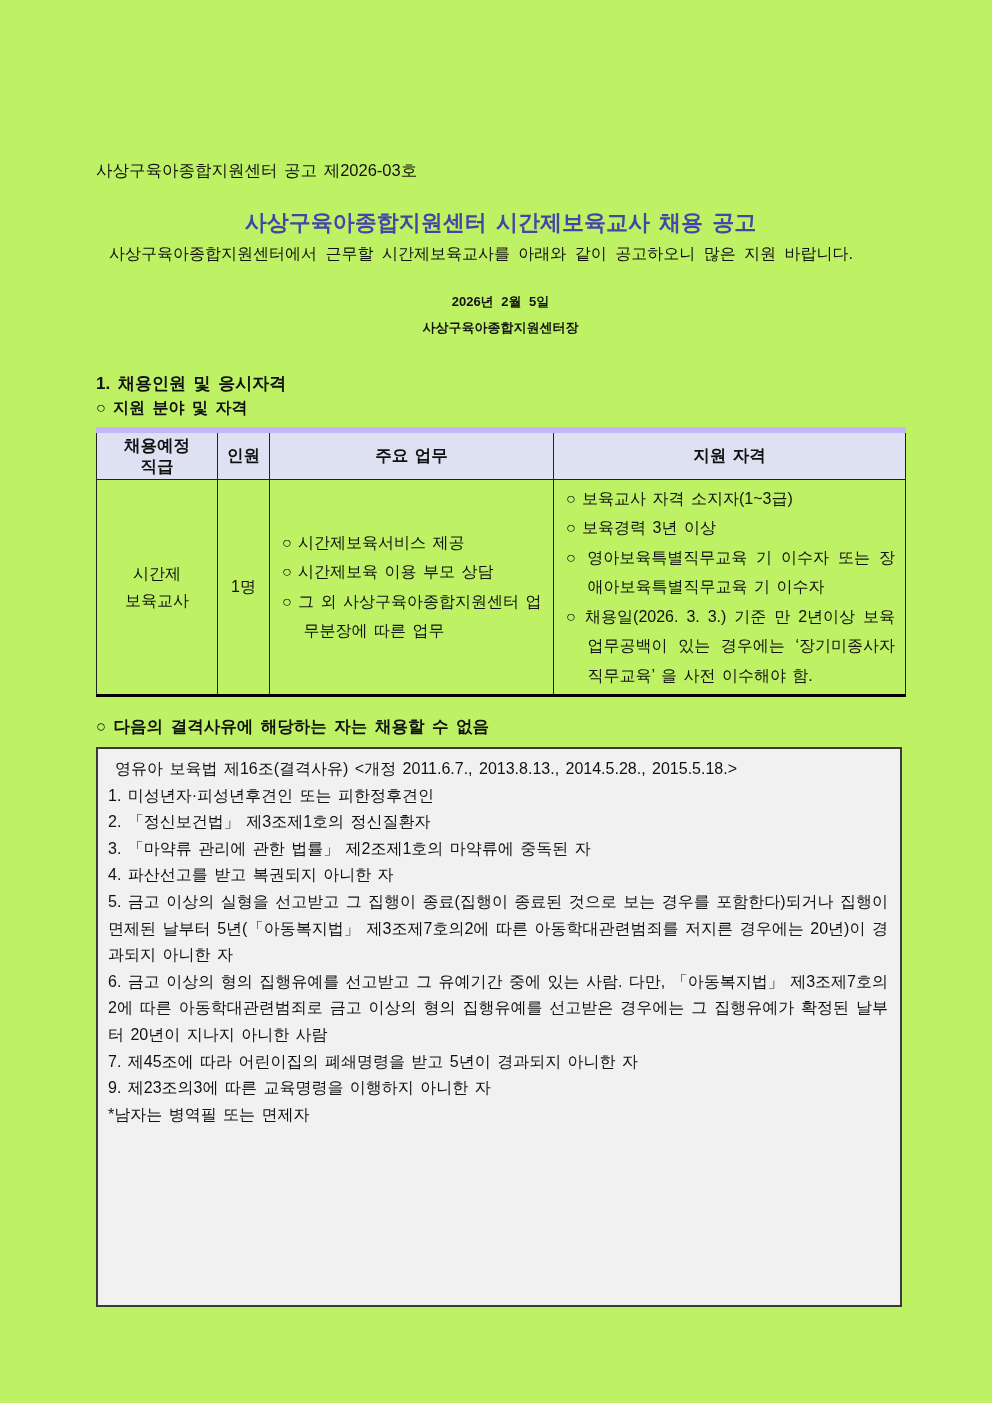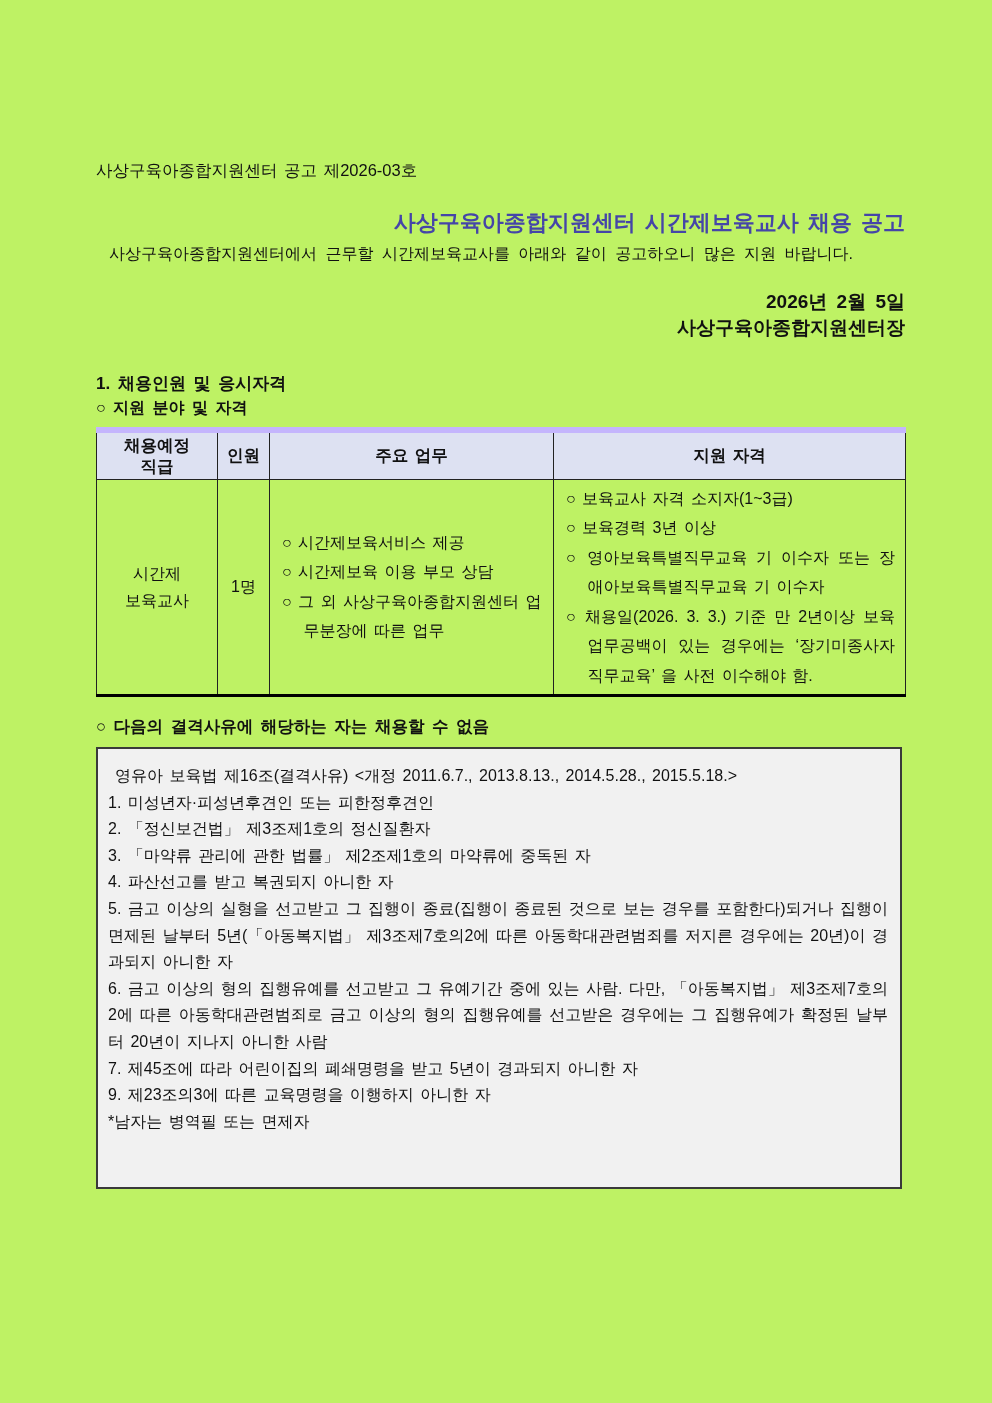--- a/index.html
+++ b/index.html
@@ -24,7 +24,7 @@
     margin-top: 24px;
     height: 34px;
     line-height: 34px;
-    text-align: right;
+    text-align: center;
     font-size: 22px;
     font-weight: bold;
     color: #4545a8;

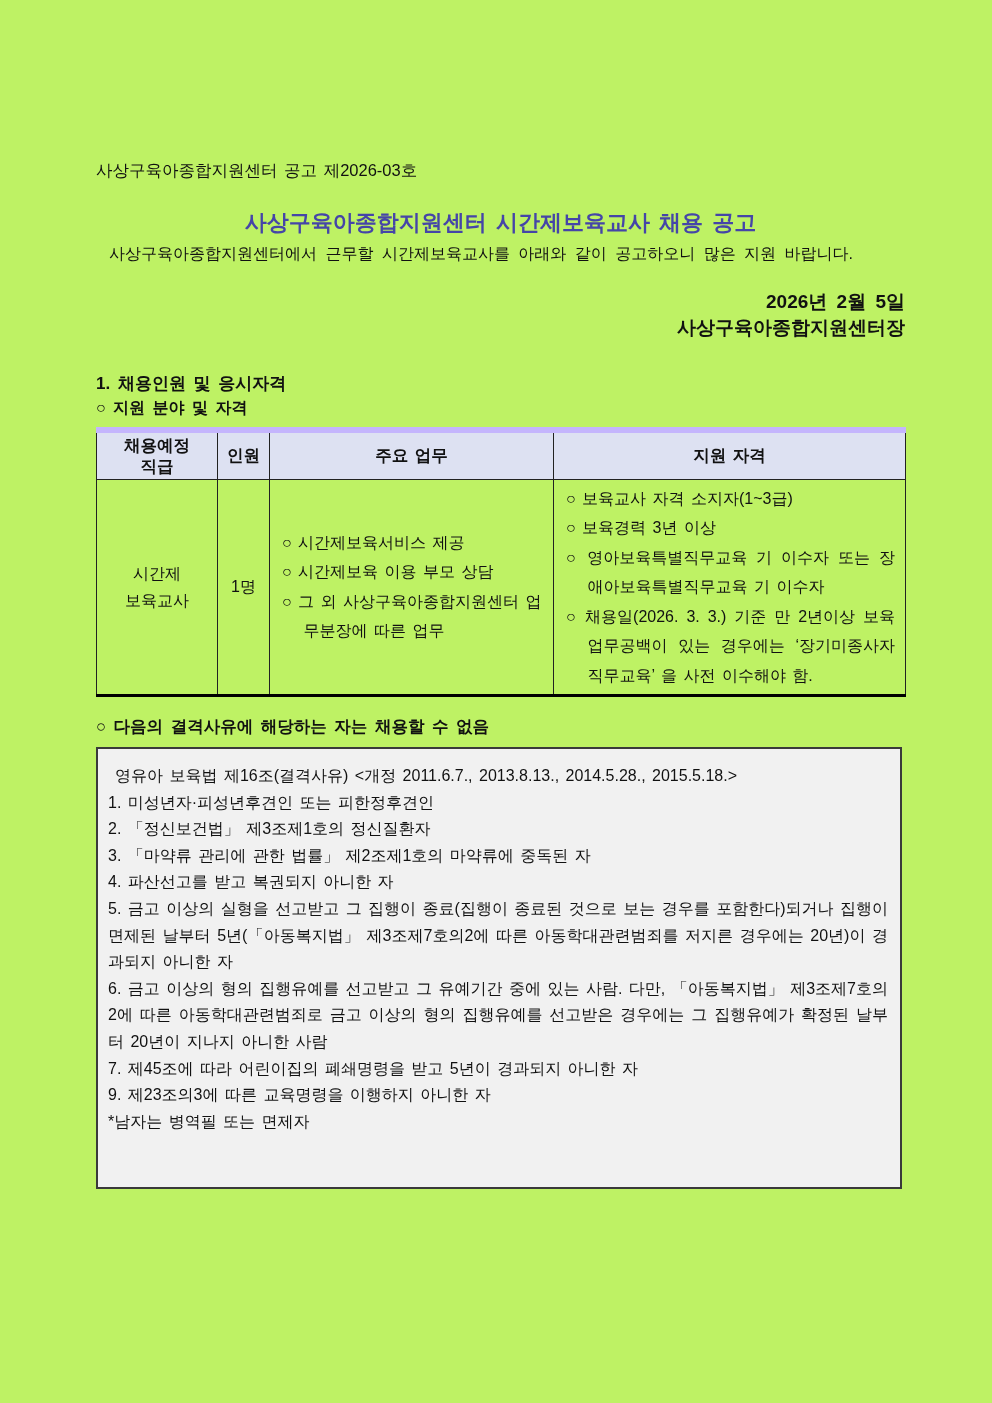--- a/index.html
+++ b/index.html
@@ -38,8 +38,8 @@
     word-spacing: 4px;
   }
   .date-line, .issuer-line {
-    text-align: right;
-    font-size: 19px;
+    text-align: center;
+    font-size: 13px;
     font-weight: bold;
     line-height: 26px;
     height: 26px;

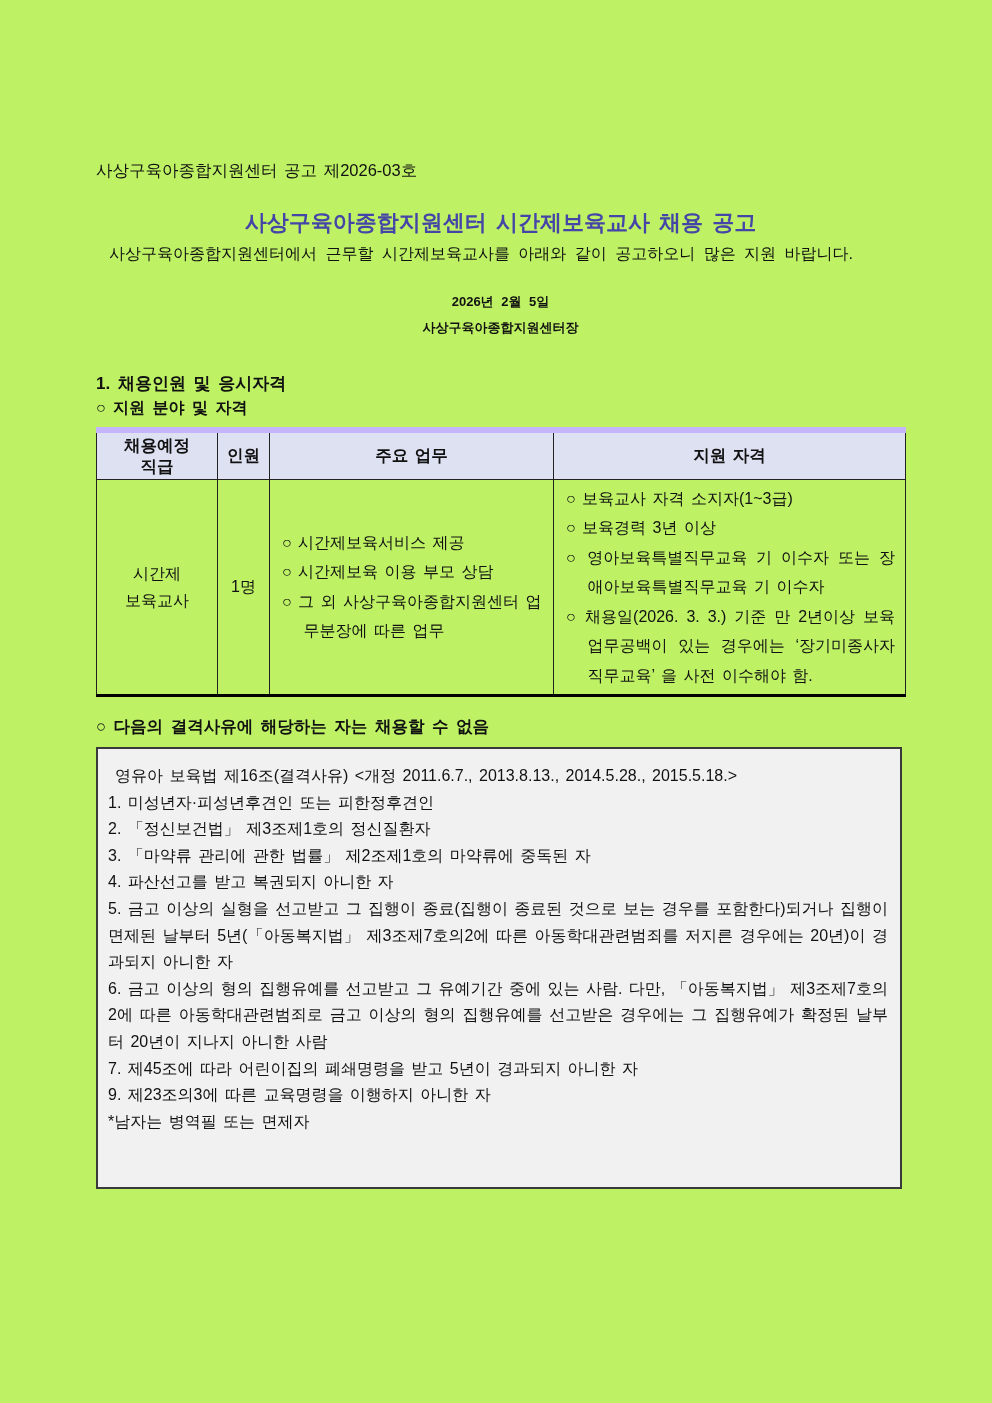--- a/index.html
+++ b/index.html
@@ -108,11 +108,11 @@
   .law-box {
     margin-top: 10px;
     width: 806px;
-    height: 442px;
+    height: 560px;
     box-sizing: border-box;
     background: #f1f1f1;
     border: 2px solid #3a3a3a;
-    padding: 14px 12px 0 10px;
+    padding: 7px 12px 0 10px;
     font-size: 16px;
     line-height: 26.6px;
     overflow: hidden;

